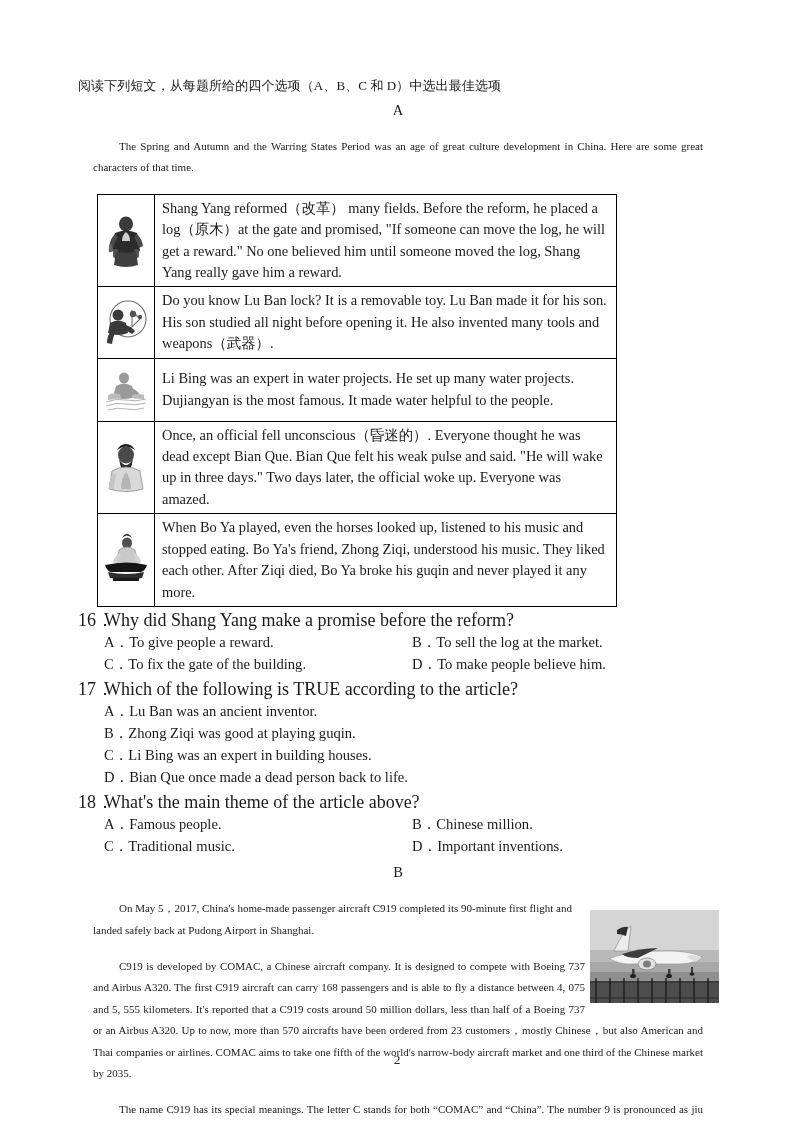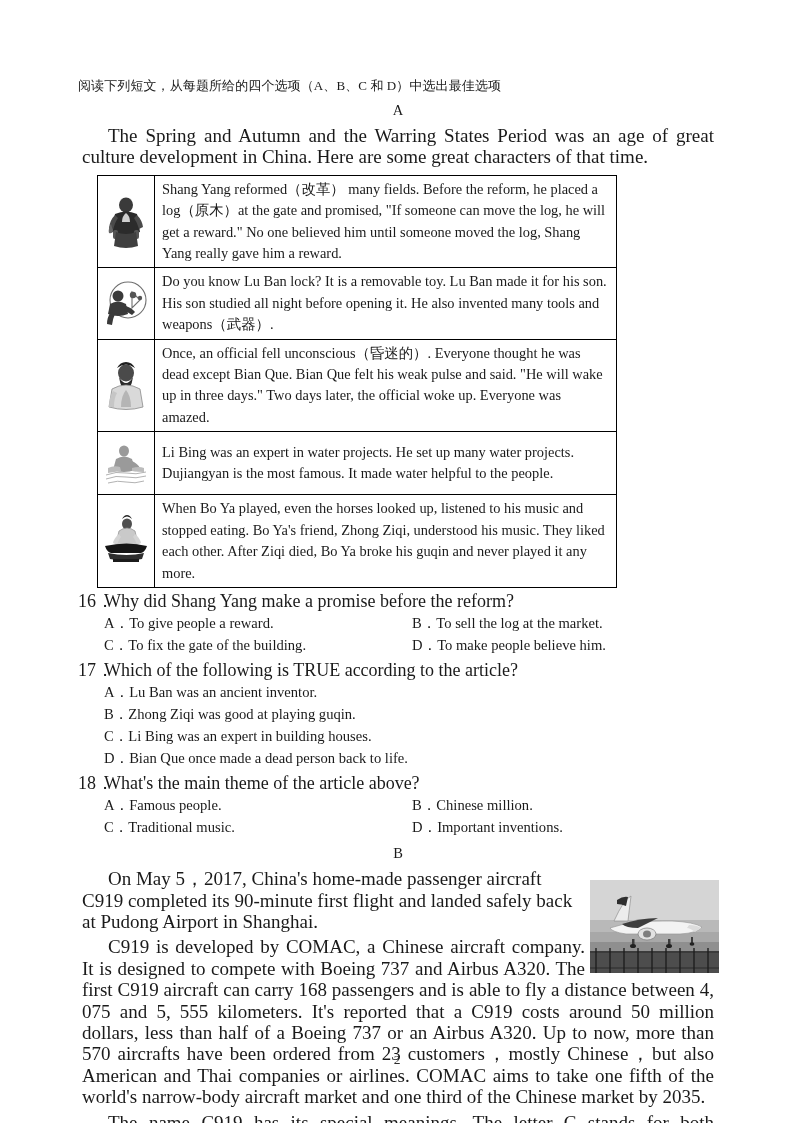--- a/index.html
+++ b/index.html
@@ -42,8 +42,8 @@
     margin-bottom: 1px;
   }
   p.para {
-    margin: 4px;
-    font-size: 19px;
+    margin: 15px;
+    font-size: 11px;
     line-height: 21.4px;
     text-align: justify;
     text-indent: 26px;

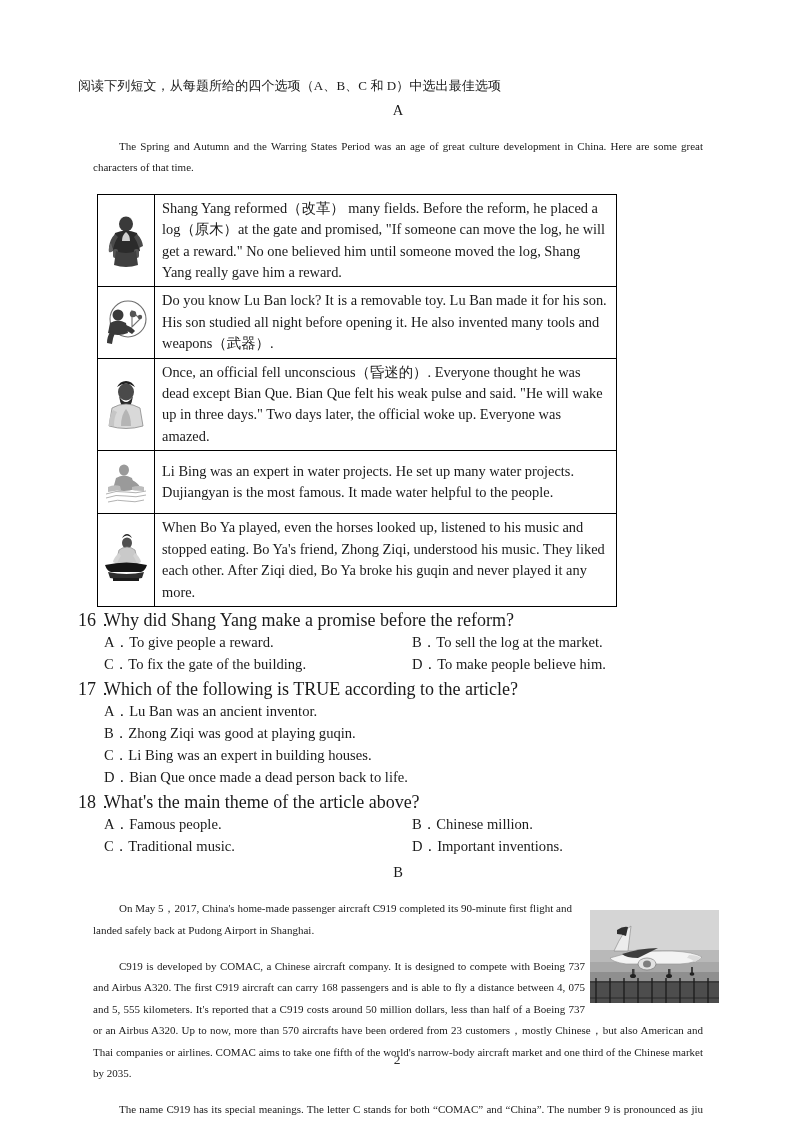--- a/index.html
+++ b/index.html
@@ -193,6 +193,30 @@
         <tr>
           <td class="imgcell">
             <svg class="figure" viewBox="0 0 48 56">
+              <g fill="none" stroke="#a9a9a9" stroke-width="0.9">
+                <path d="M4 40 q10 -4 20 -2 q10 2 20 -1"></path>
+                <path d="M4 44 q10 -4 20 -2 q10 2 20 -1"></path>
+                <path d="M6 48 q10 -3 18 -1 q9 2 18 -1"></path>
+                <path d="M10 36 q8 -3 16 -1 q8 2 14 -1"></path>
+              </g>
+              <g fill="#9a9a9a">
+                <ellipse cx="22" cy="16" rx="5" ry="5.5"></ellipse>
+                <path d="M14 24 q8 -5 16 0 l3 11 q-11 4 -22 0z"></path>
+                <path d="M30 26 q6 3 8 7 l-3 3 q-4 -4 -7 -6z"></path>
+              </g>
+              <g fill="#bcbcbc">
+                <path d="M6 33 q6 -3 12 -1 l1 4 q-7 1 -13 2z"></path>
+                <path d="M30 33 q7 -2 12 0 l0 4 q-7 0 -12 -1z"></path>
+              </g>
+            </svg>
+          </td>
+          <td class="txtcell">
+            <span>Li Bing was an expert in water projects. He set up many water projects. Dujiangyan is the most famous. It made water helpful to the people.</span>
+          </td>
+        </tr>
+        <tr>
+          <td class="imgcell">
+            <svg class="figure" viewBox="0 0 48 56">
               <g>
                 <ellipse cx="24" cy="16" rx="8" ry="8.5" fill="#4a4a4a"></ellipse>
                 <path d="M15 11 q9 -7 18 0 q-3 -6 -9 -6 q-6 0 -9 6z" fill="#1f1f1f"></path>
@@ -205,30 +229,6 @@
           </td>
           <td class="txtcell">
             <span>Once, an official fell unconscious（昏迷的）. Everyone thought he was dead except Bian Que. Bian Que felt his weak pulse and said. "He will wake up in three days." Two days later, the official woke up. Everyone was amazed.</span>
-          </td>
-        </tr>
-        <tr>
-          <td class="imgcell">
-            <svg class="figure" viewBox="0 0 48 56">
-              <g fill="none" stroke="#a9a9a9" stroke-width="0.9">
-                <path d="M4 40 q10 -4 20 -2 q10 2 20 -1"></path>
-                <path d="M4 44 q10 -4 20 -2 q10 2 20 -1"></path>
-                <path d="M6 48 q10 -3 18 -1 q9 2 18 -1"></path>
-                <path d="M10 36 q8 -3 16 -1 q8 2 14 -1"></path>
-              </g>
-              <g fill="#9a9a9a">
-                <ellipse cx="22" cy="16" rx="5" ry="5.5"></ellipse>
-                <path d="M14 24 q8 -5 16 0 l3 11 q-11 4 -22 0z"></path>
-                <path d="M30 26 q6 3 8 7 l-3 3 q-4 -4 -7 -6z"></path>
-              </g>
-              <g fill="#bcbcbc">
-                <path d="M6 33 q6 -3 12 -1 l1 4 q-7 1 -13 2z"></path>
-                <path d="M30 33 q7 -2 12 0 l0 4 q-7 0 -12 -1z"></path>
-              </g>
-            </svg>
-          </td>
-          <td class="txtcell">
-            <span>Li Bing was an expert in water projects. He set up many water projects. Dujiangyan is the most famous. It made water helpful to the people.</span>
           </td>
         </tr>
         <tr>

